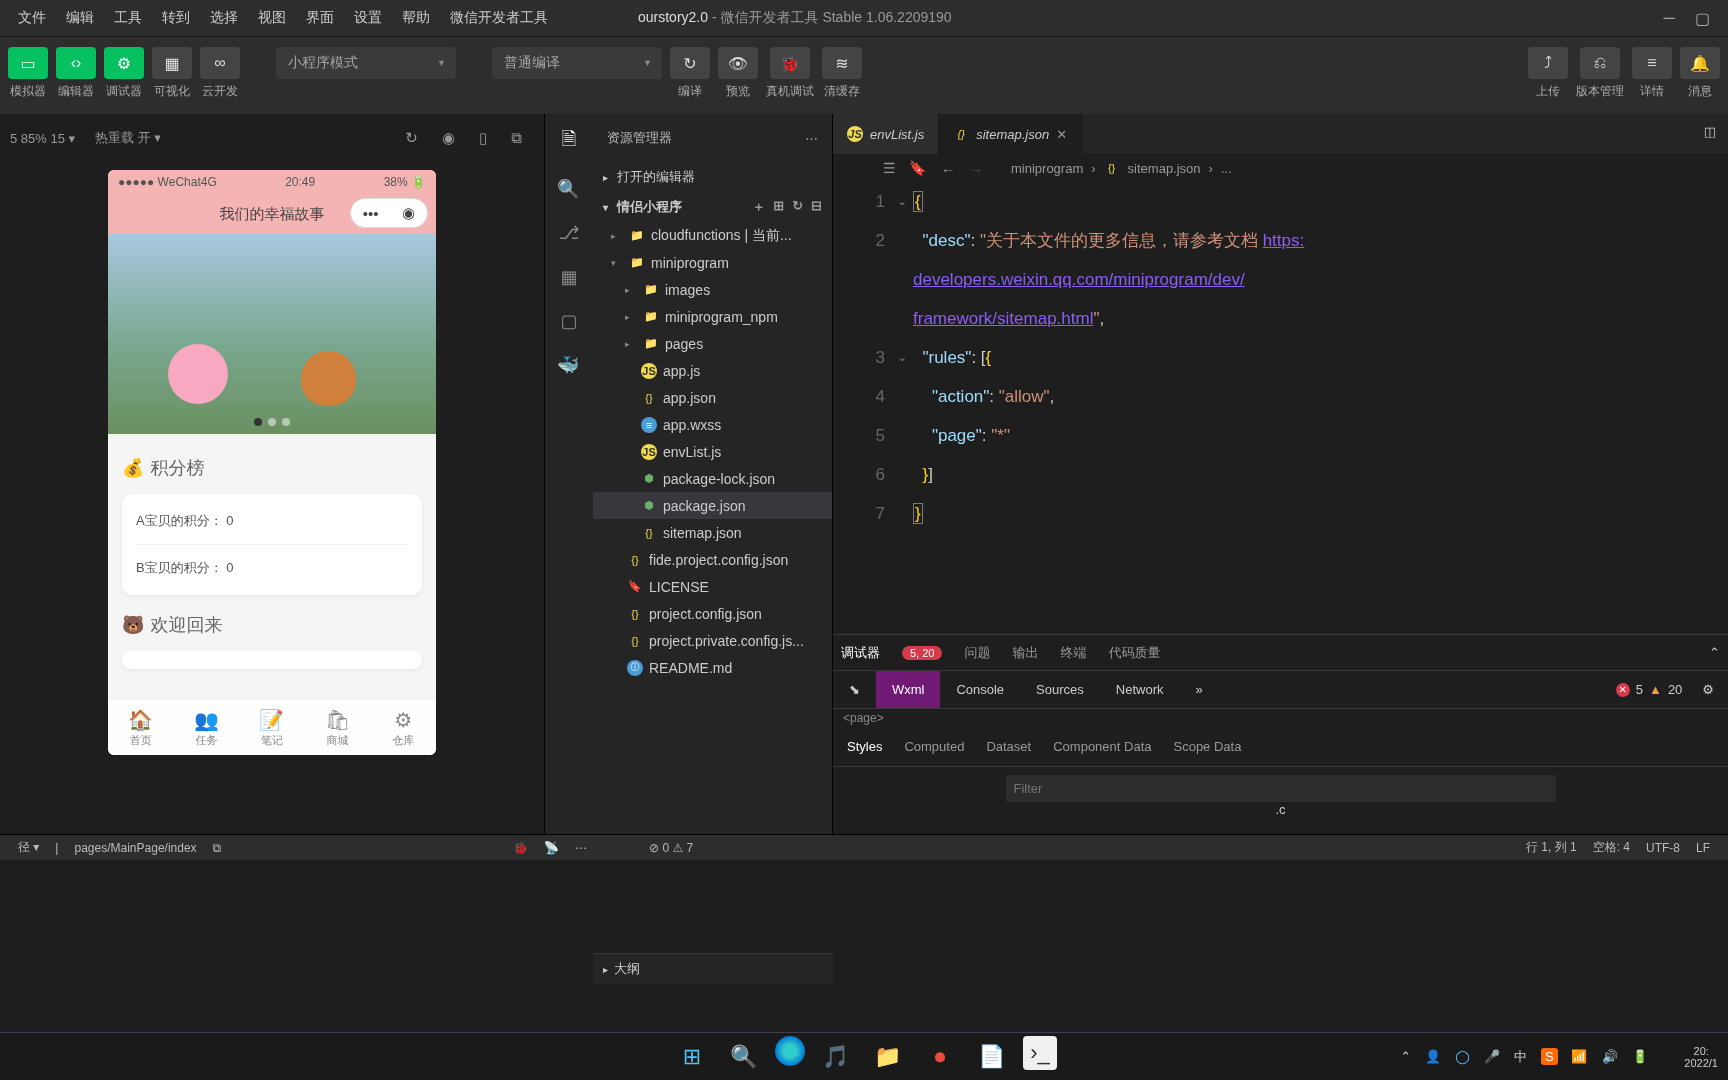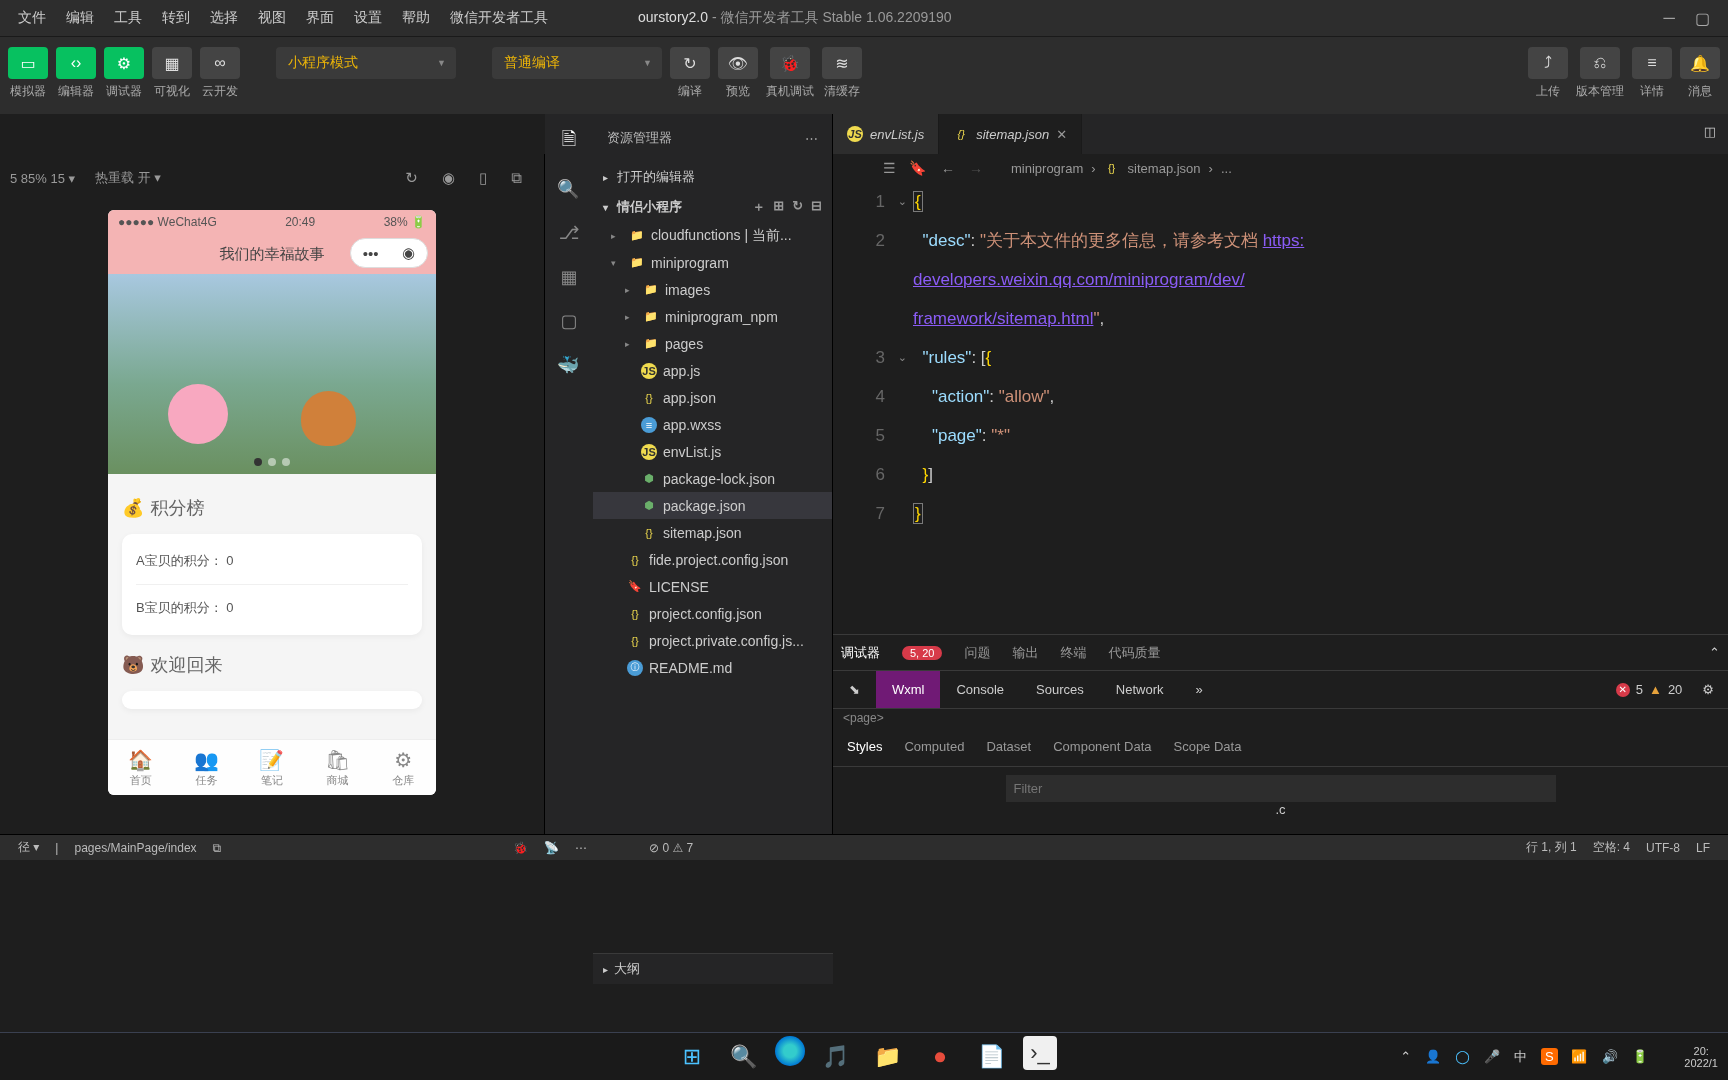--- a/index.html
+++ b/index.html
@@ -14,7 +14,7 @@
 .tb-btn { display:flex; flex-direction:column; align-items:center; font-size:12px; color:#aaa; }
 .tb-btn .ico { width:40px; height:32px; background:#444; border-radius:4px; display:flex; align-items:center; justify-content:center; margin-bottom:4px; font-size:16px; color:#ddd; }
 .tb-btn.green .ico { background:#07c160; color:#fff; }
-.tb-sel { background:#3a3a3a; height:32px; padding:0 30px 0 12px; border-radius:4px; color:#eab308; display:flex; align-items:center; position:relative; font-size:14px; margin-top:0; }
+.tb-sel { background:#3a3a3a; height:32px; padding:0 30px 0 12px; border-radius:4px; color:#a3a3a3; display:flex; align-items:center; position:relative; font-size:14px; margin-top:0; }
 .tb-sel::after { content:"▼"; font-size:9px; position:absolute; right:10px; color:#888; }
 .main { display:flex; height:720px; }
 .sim-panel { width:545px; background:#1e1e1e; border-right:1px solid #000;margin-top:40px; }

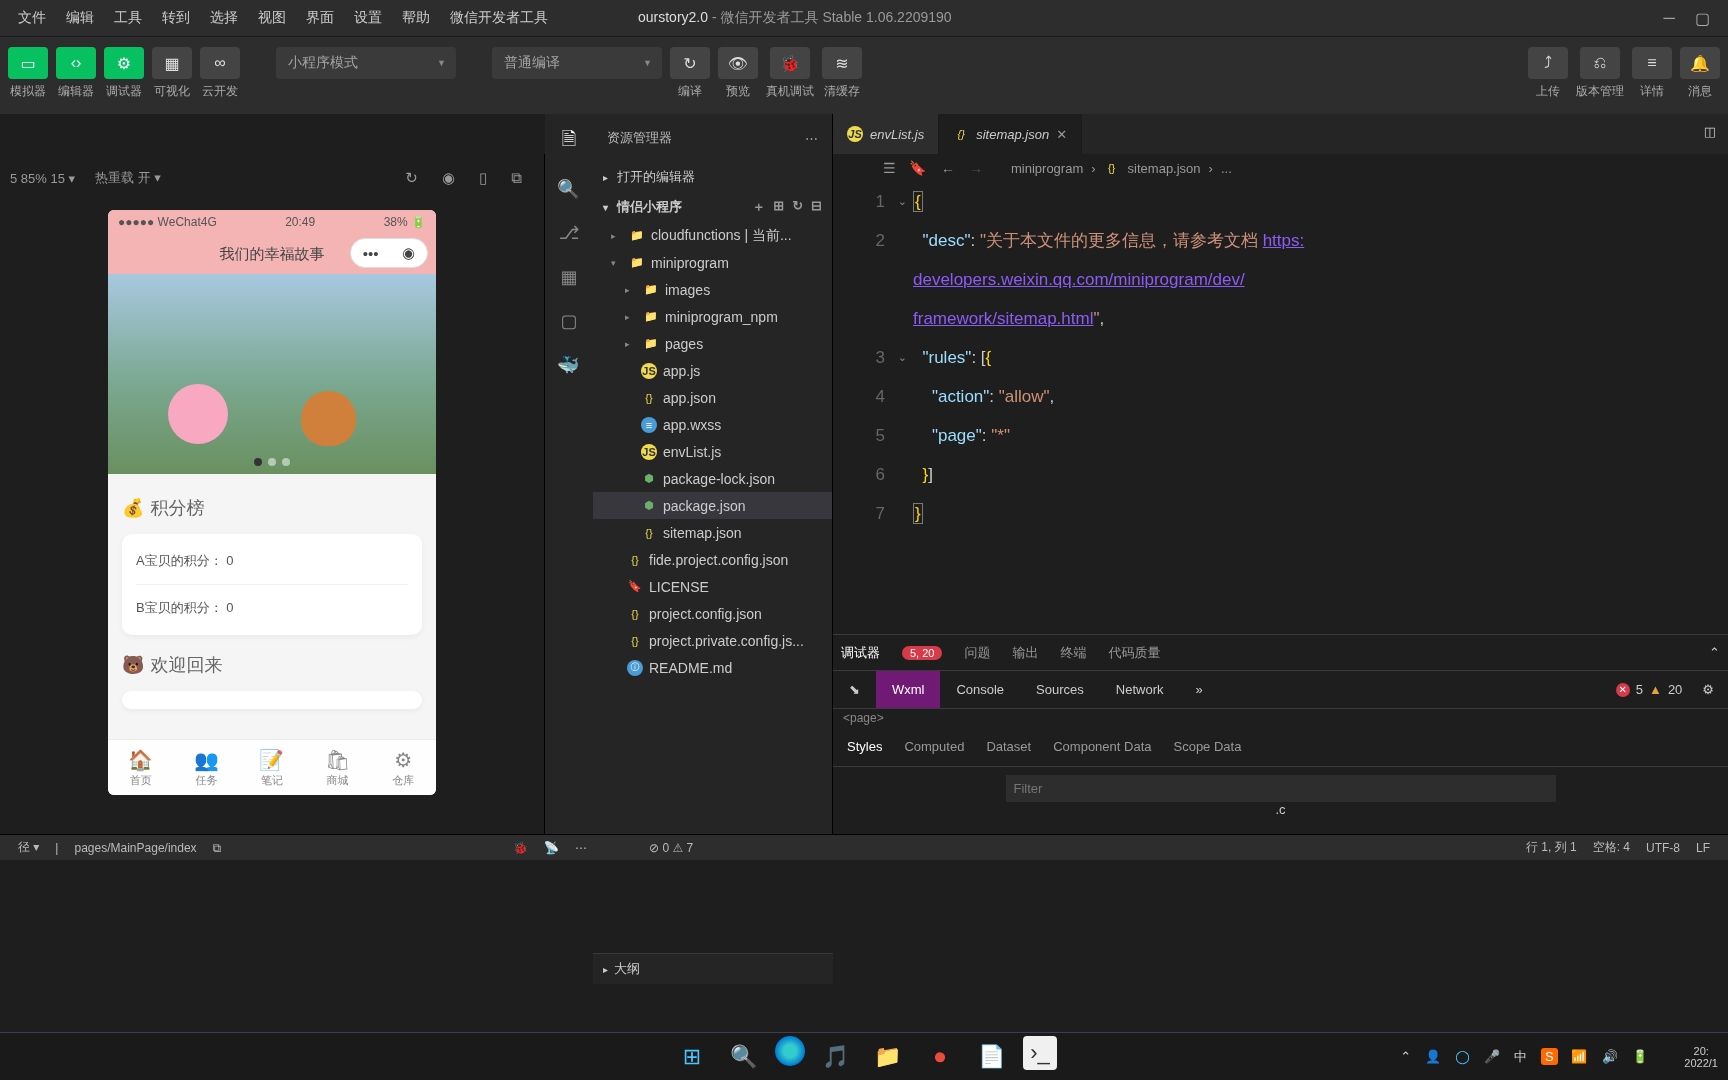--- a/index.html
+++ b/index.html
@@ -17,7 +17,7 @@
 .tb-sel { background:#3a3a3a; height:32px; padding:0 30px 0 12px; border-radius:4px; color:#a3a3a3; display:flex; align-items:center; position:relative; font-size:14px; margin-top:0; }
 .tb-sel::after { content:"▼"; font-size:9px; position:absolute; right:10px; color:#888; }
 .main { display:flex; height:720px; }
-.sim-panel { width:545px; background:#1e1e1e; border-right:1px solid #000;margin-top:40px; }
+.sim-panel { width:545px; background:#1e1e1e; border-right:1px solid #000; }
 .sim-head { height:48px; display:flex; align-items:center; padding:0 10px; color:#999; }
 .sim-head .spacer { flex:1; }
 .sim-head .ic { margin:0 12px; font-size:15px; cursor:pointer;}

